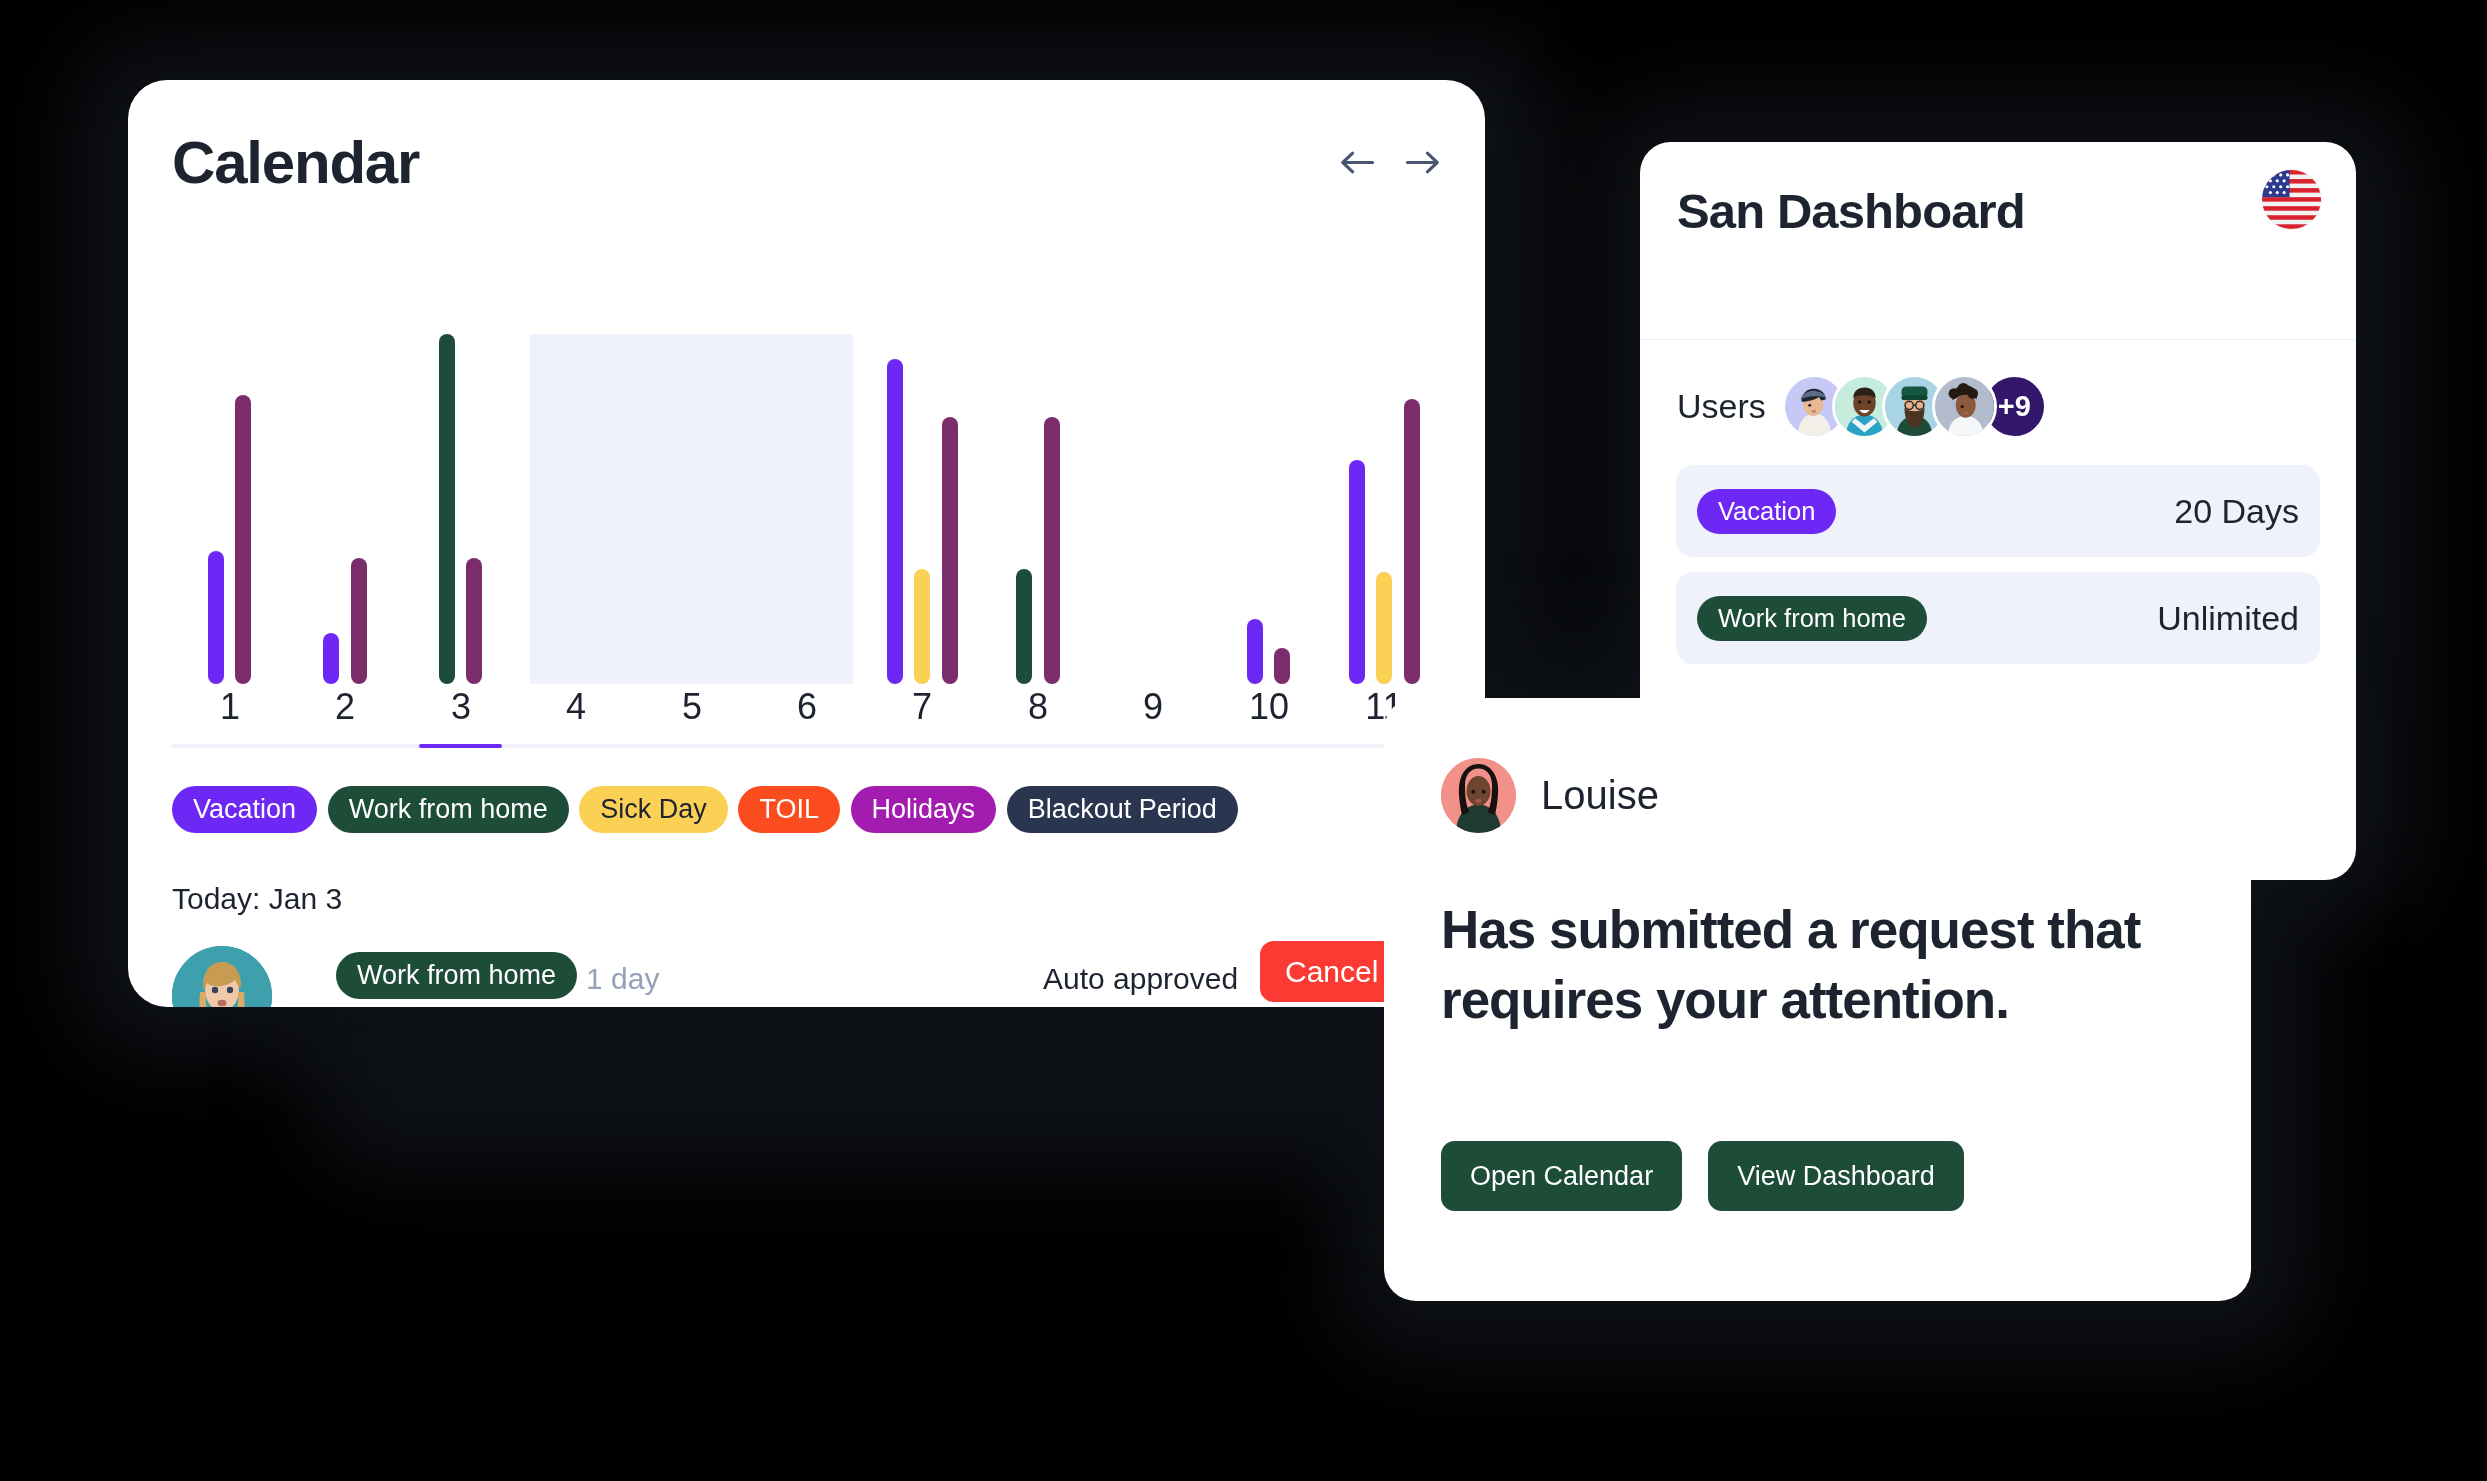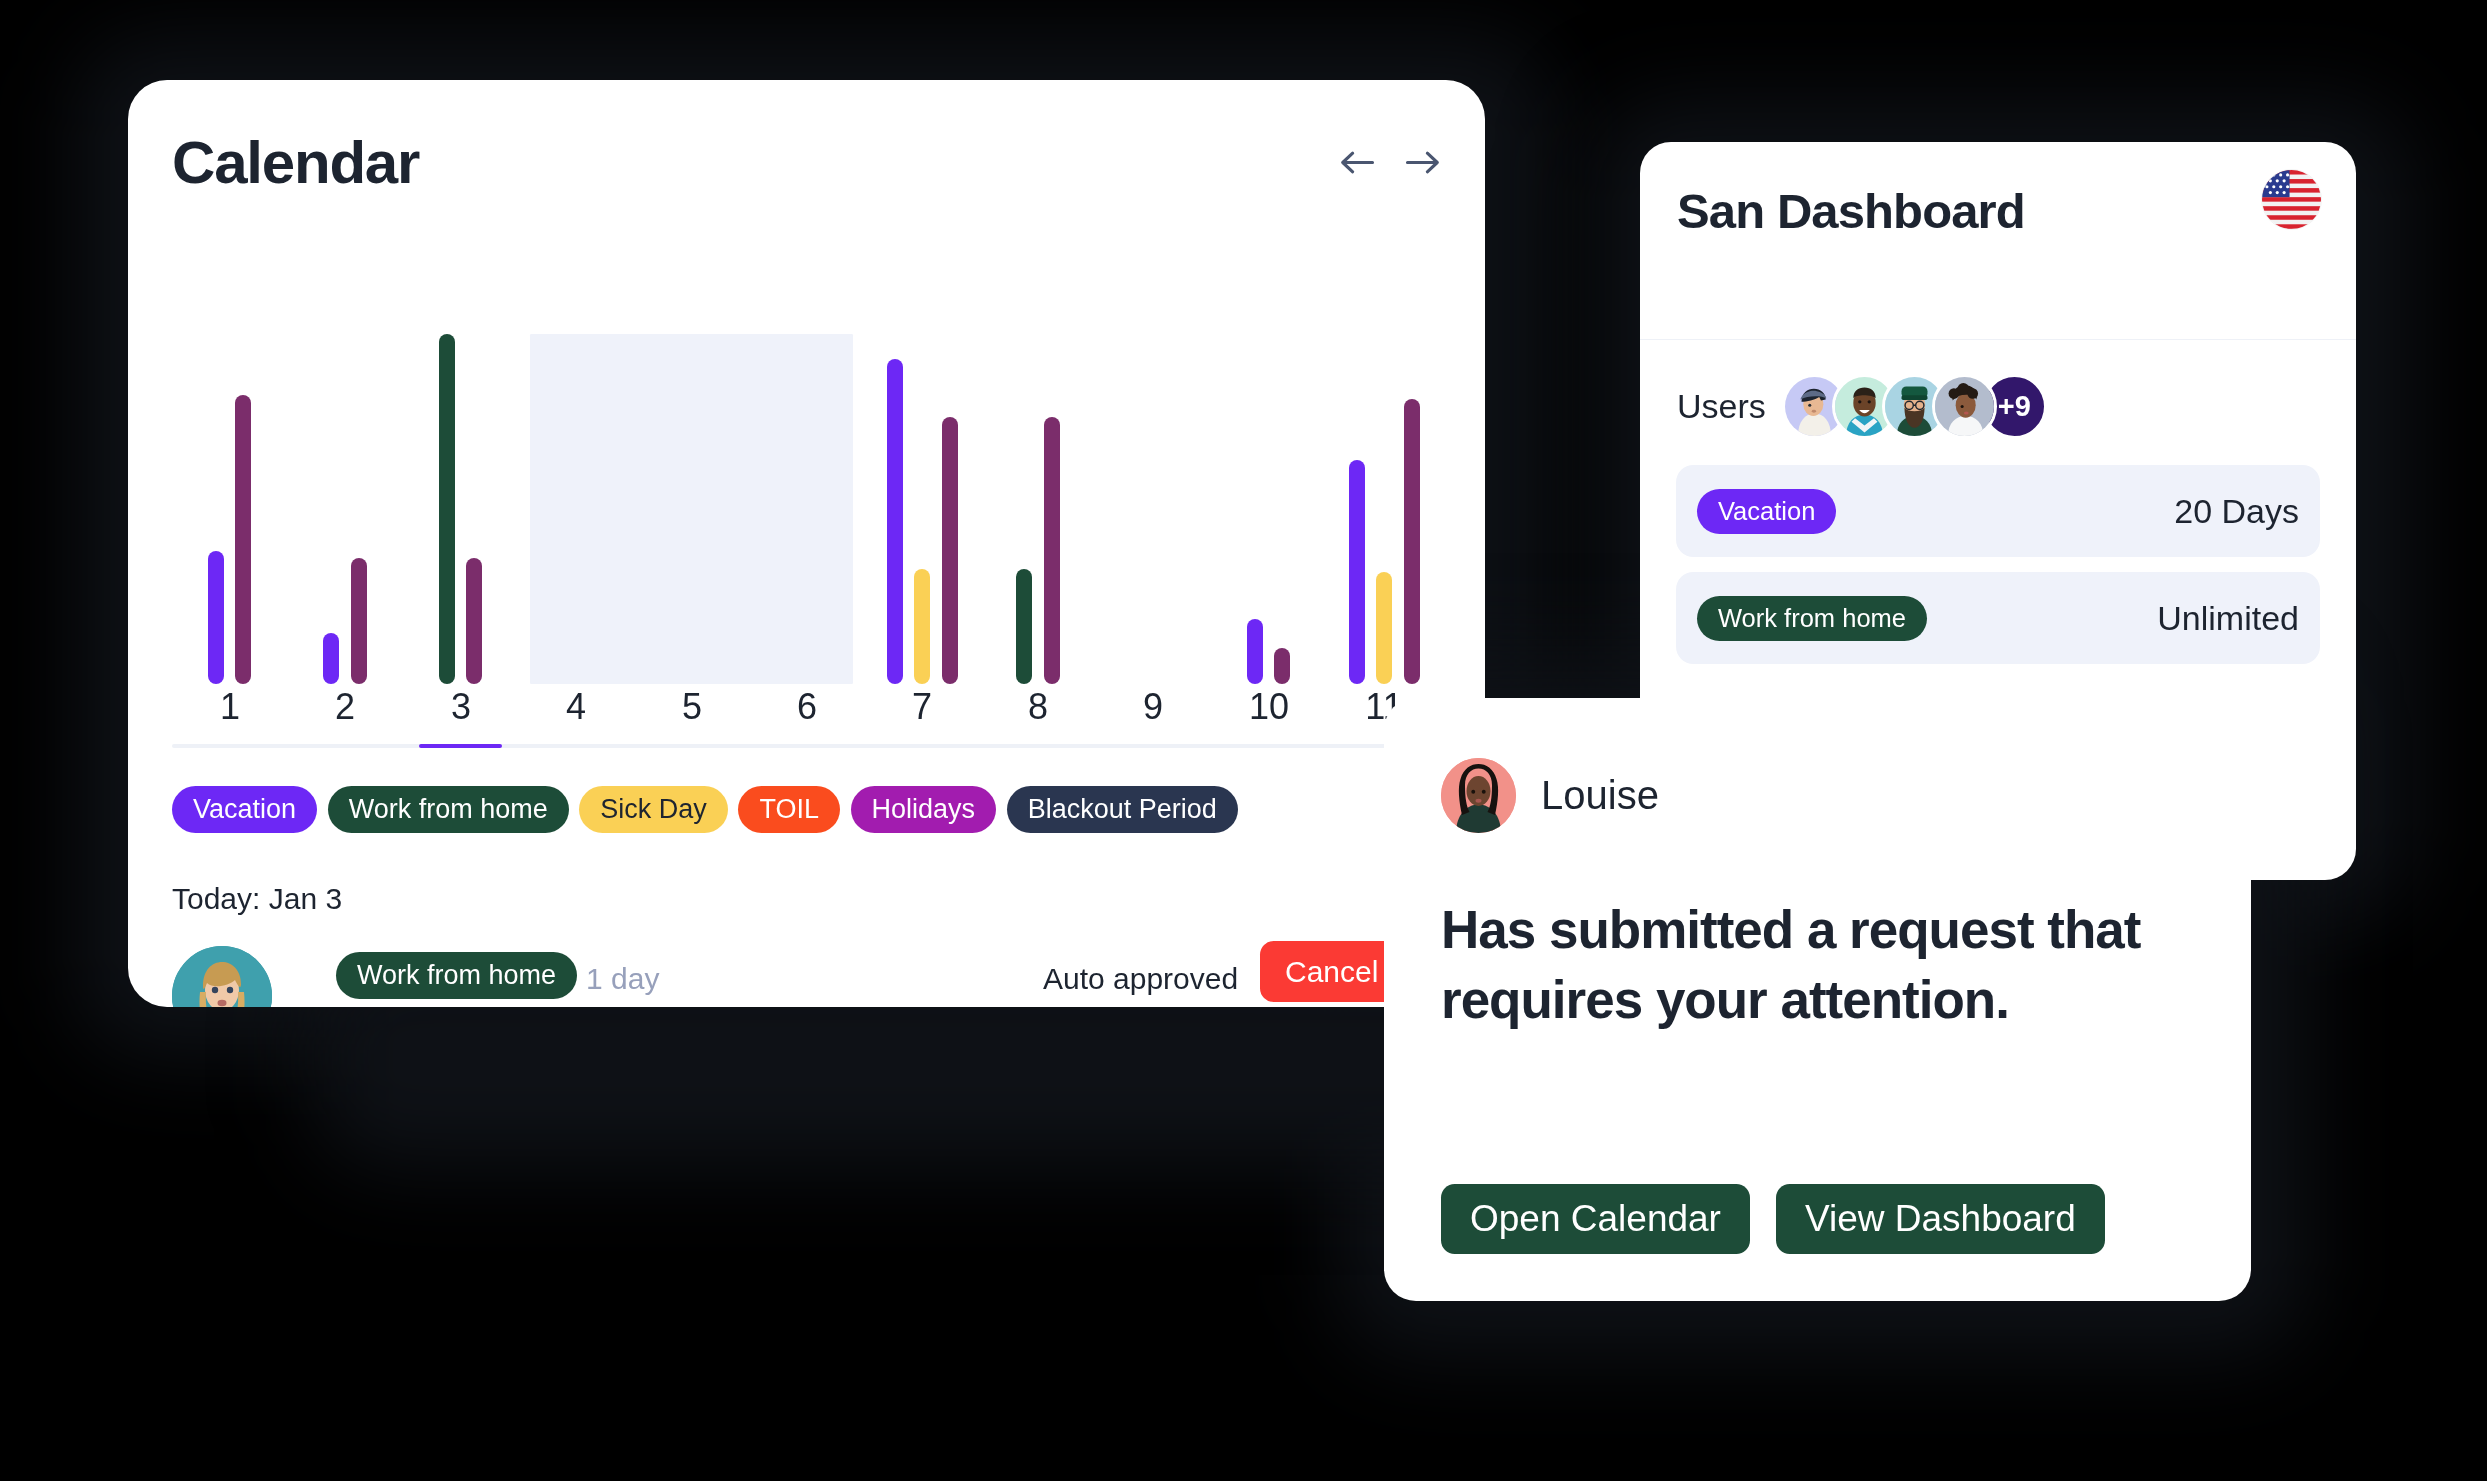--- a/index.html
+++ b/index.html
@@ -222,9 +222,9 @@
     display: flex; align-items: center; justify-content: center;
     background: #1d4c38; color: #fff;
     border: none; border-radius: 13.7px;
-    font-size: 37px; font-weight: 500;
+    font-size: 27px; font-weight: 500;
     font-family: "Liberation Sans", sans-serif;
-    white-space: nowrap; cursor: pointer; margin-top: 43px;
+    white-space: nowrap; cursor: pointer;
   }
 </style>
 </head>

